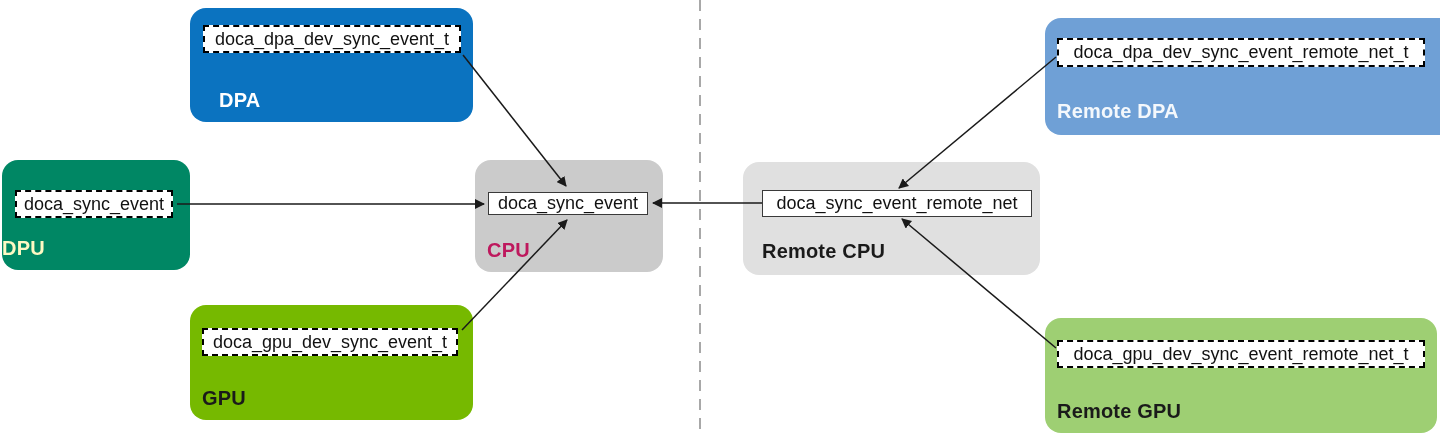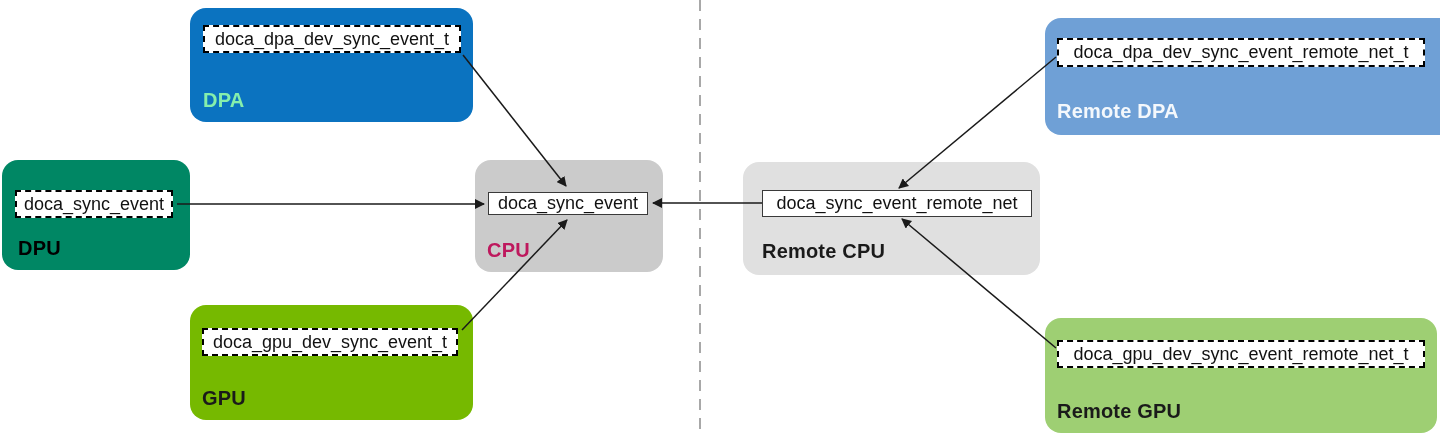--- a/index.html
+++ b/index.html
@@ -49,7 +49,7 @@
 
   <div class="node" style="left: 190px; top: 8px; width: 283px; height: 114px; background-color: rgb(11, 115, 192);">
     <div class="chip dashed" style="left:13px; top:17px; width:258px; height:28px;">doca_dpa_dev_sync_event_t</div>
-    <div class="node-label" style="color: #86efac;">DPA</div>
+    <div class="node-label" style="color: #ffffff; margin-left: 16px;">DPA</div>
   </div>
 
   <div class="node" style="left: 2px; top: 160px; width: 188px; height: 110px; background-color: rgb(0, 135, 100);">

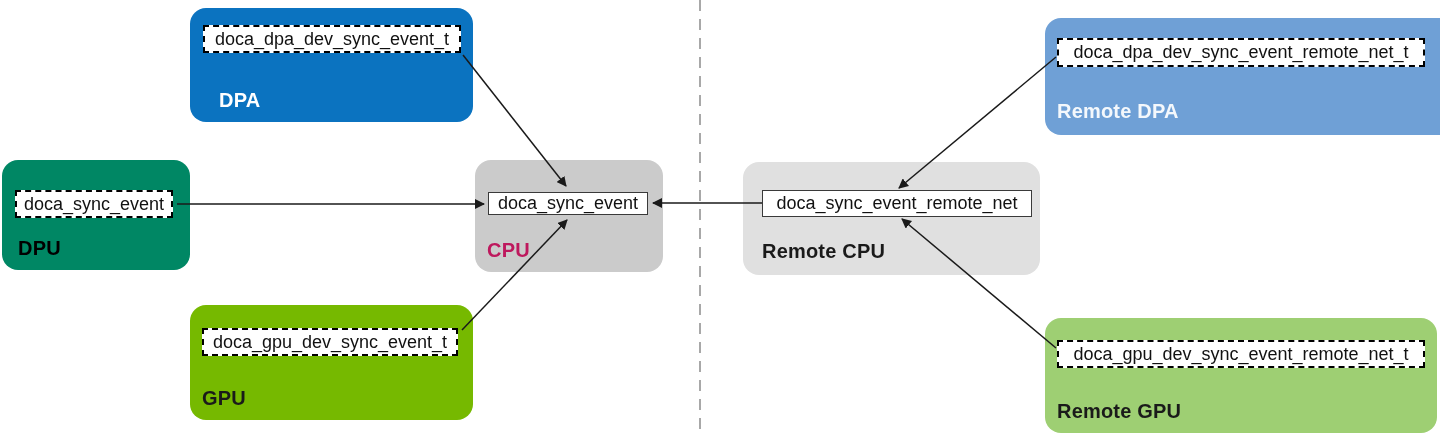--- a/index.html
+++ b/index.html
@@ -54,7 +54,7 @@
 
   <div class="node" style="left: 2px; top: 160px; width: 188px; height: 110px; background-color: rgb(0, 135, 100);">
     <div class="chip dashed" style="left:13px; top:30px; width:158px; height:28px;">doca_sync_event</div>
-    <div class="node-label" style="left: 16px; color: #000000;">DPU</div>
+    <div class="node-label" style="left: 0; color: #fef9c3;">DPU</div>
   </div>
 
   <div class="node" style="left: 190px; top: 305px; width: 283px; height: 115px; background-color: rgb(118, 185, 0);">

